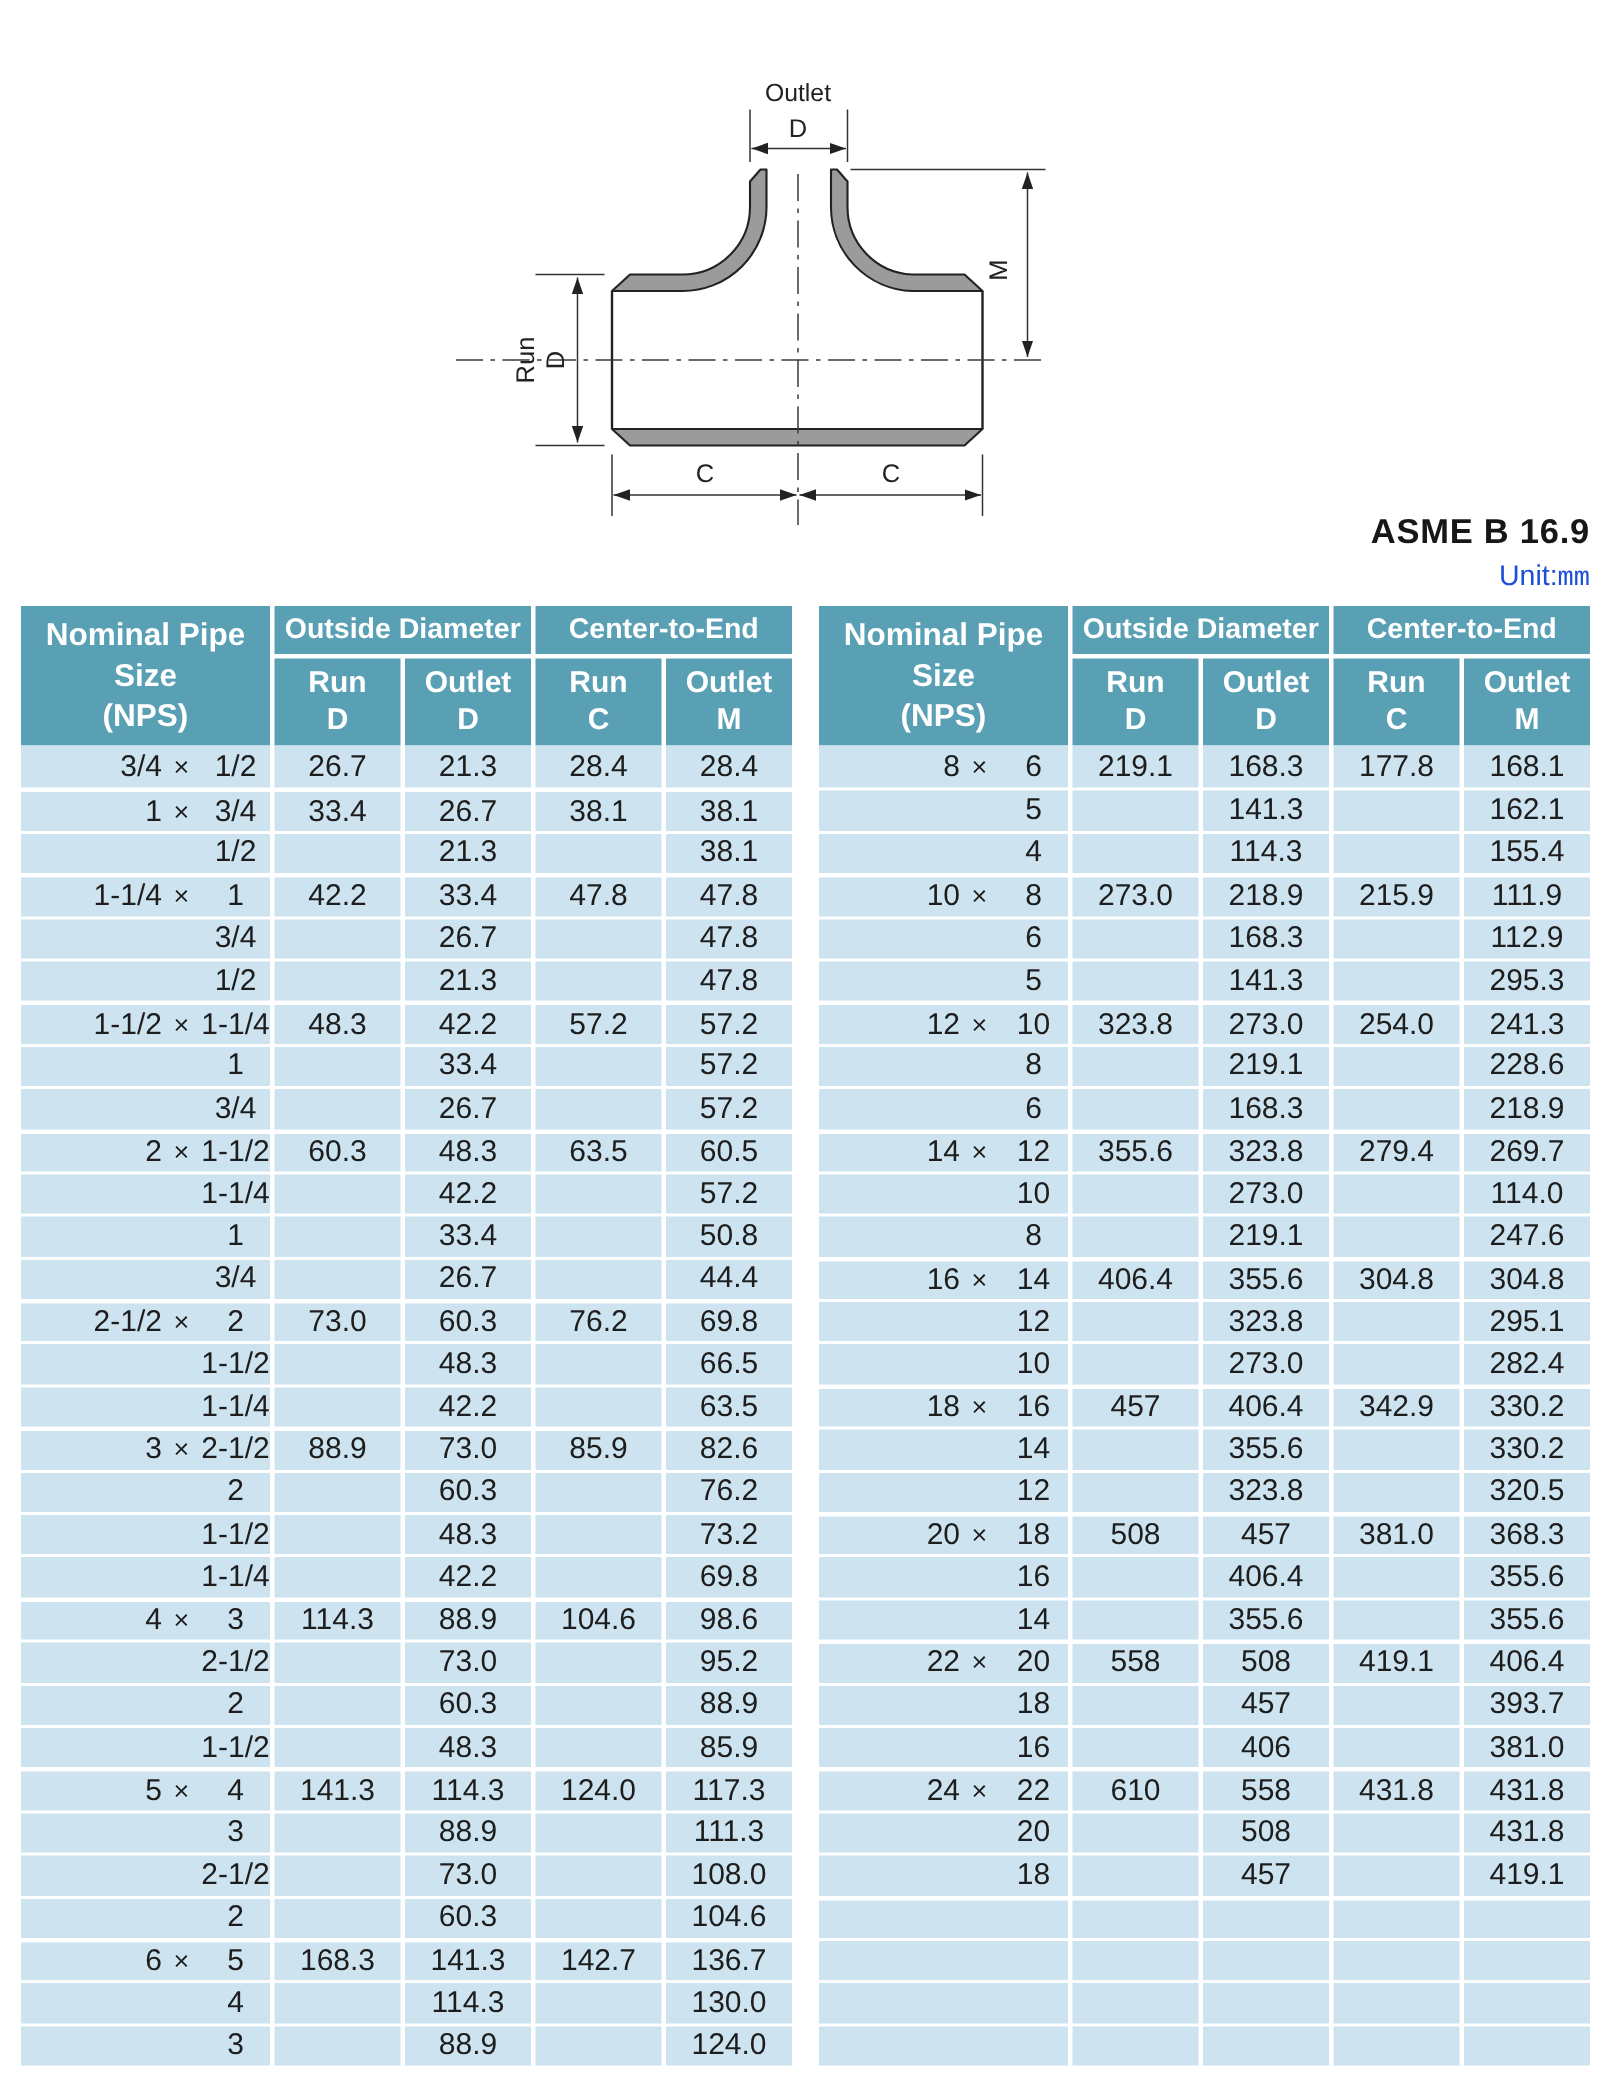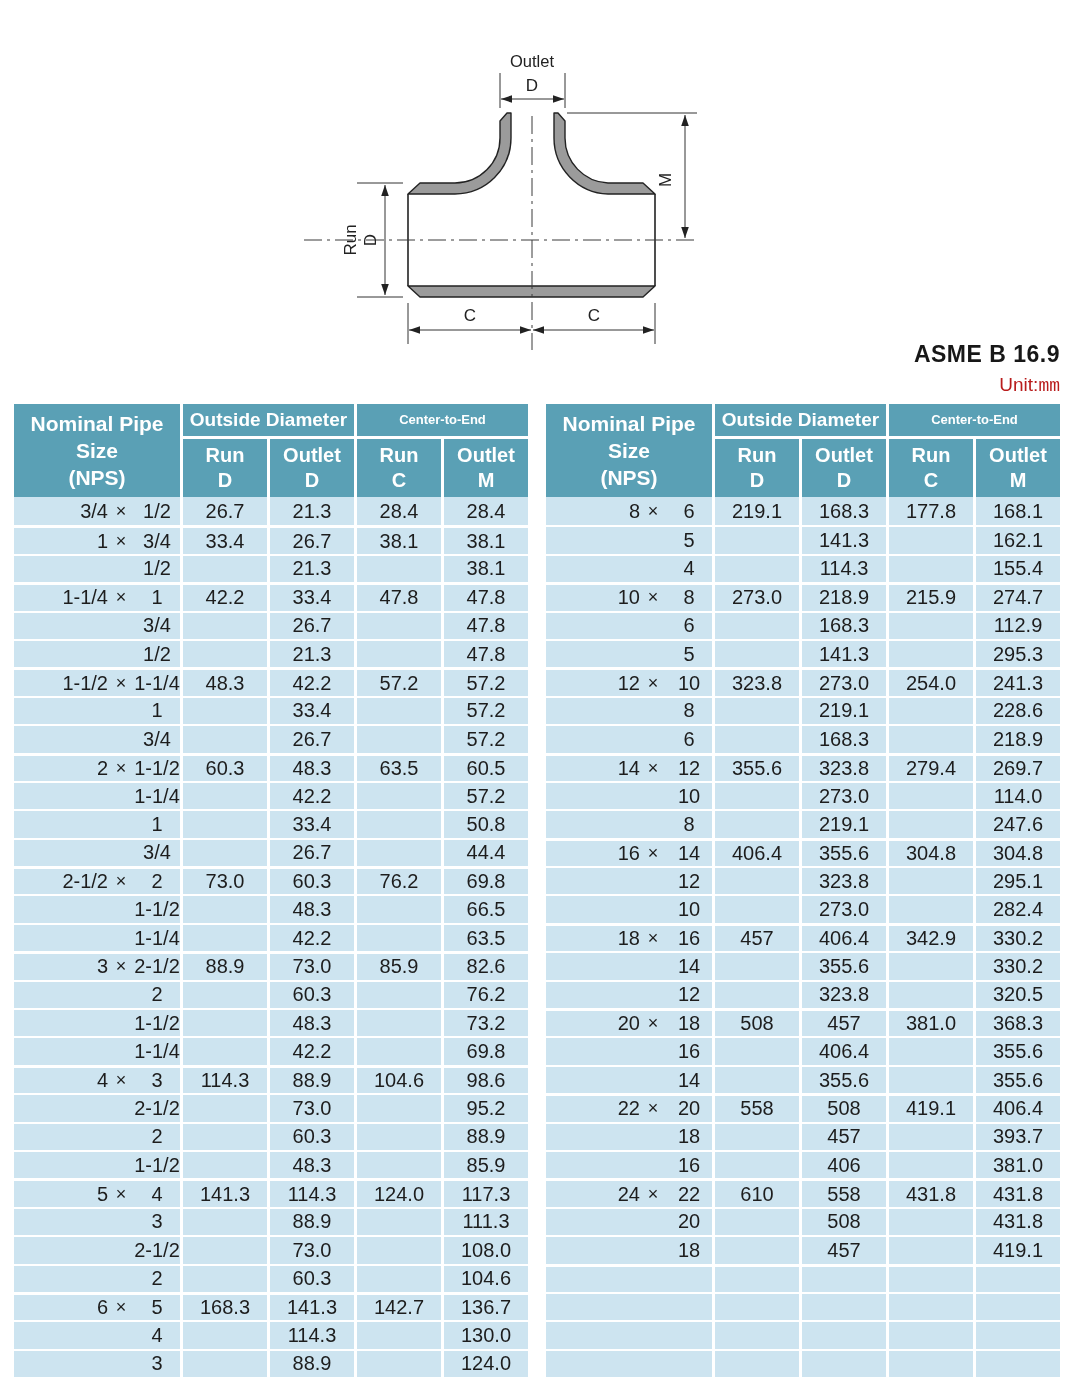--- a/index.html
+++ b/index.html
@@ -19,7 +19,7 @@
     letter-spacing:0.5px;color:#171717;margin-left:15px;
   }
   .unit-note{
-    position:absolute;top:374px;right:14px;font-size:19px;color:#b91c1c;
+    position:absolute;top:374px;right:14px;font-size:19px;color:#1d4ed8;
   }
   .unit-note .unit-val{font-family:"Liberation Mono","DejaVu Sans Mono",monospace;font-size:18px;}
   .tables{

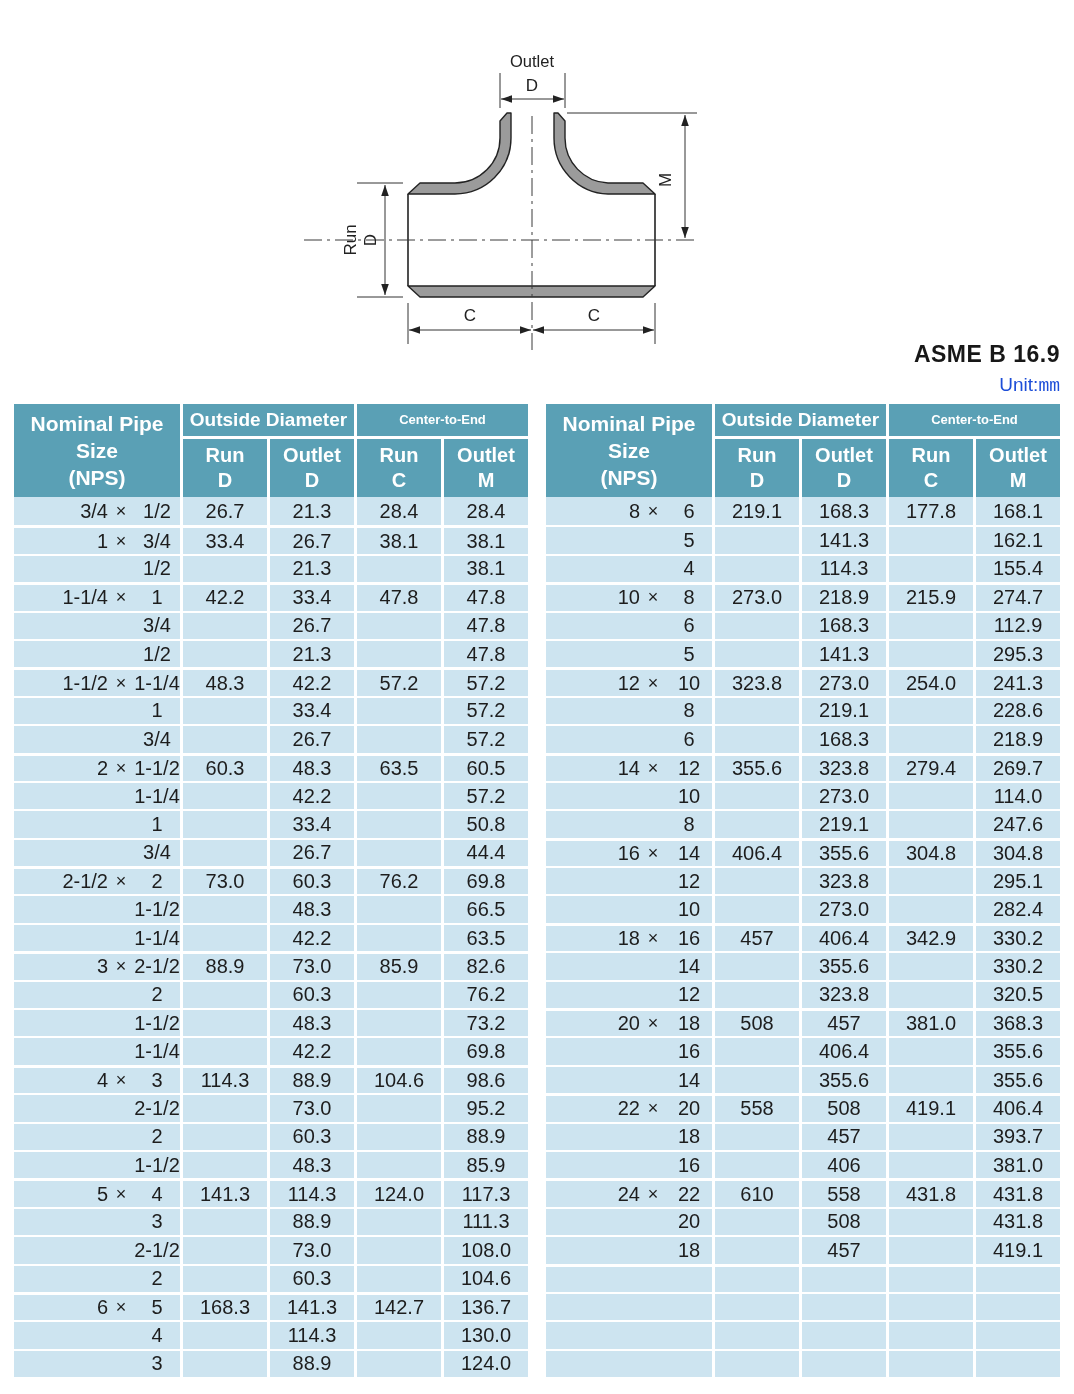--- a/index.html
+++ b/index.html
@@ -39,7 +39,7 @@
   }
   .h-nps{grid-column:1;grid-row:1/3;font-size:21px;line-height:1.3;}
   .h-od{grid-column:2/4;grid-row:1;font-size:19px;text-align:center;}
-  .h-ce{grid-column:4/6;grid-row:1;font-size:13px;}
+  .h-ce{grid-column:4/6;grid-row:1;font-size:19px;}
   .h-sub{grid-row:2;font-size:20px;line-height:1.25;}
   .tbody{width:100%;}
   .trow{

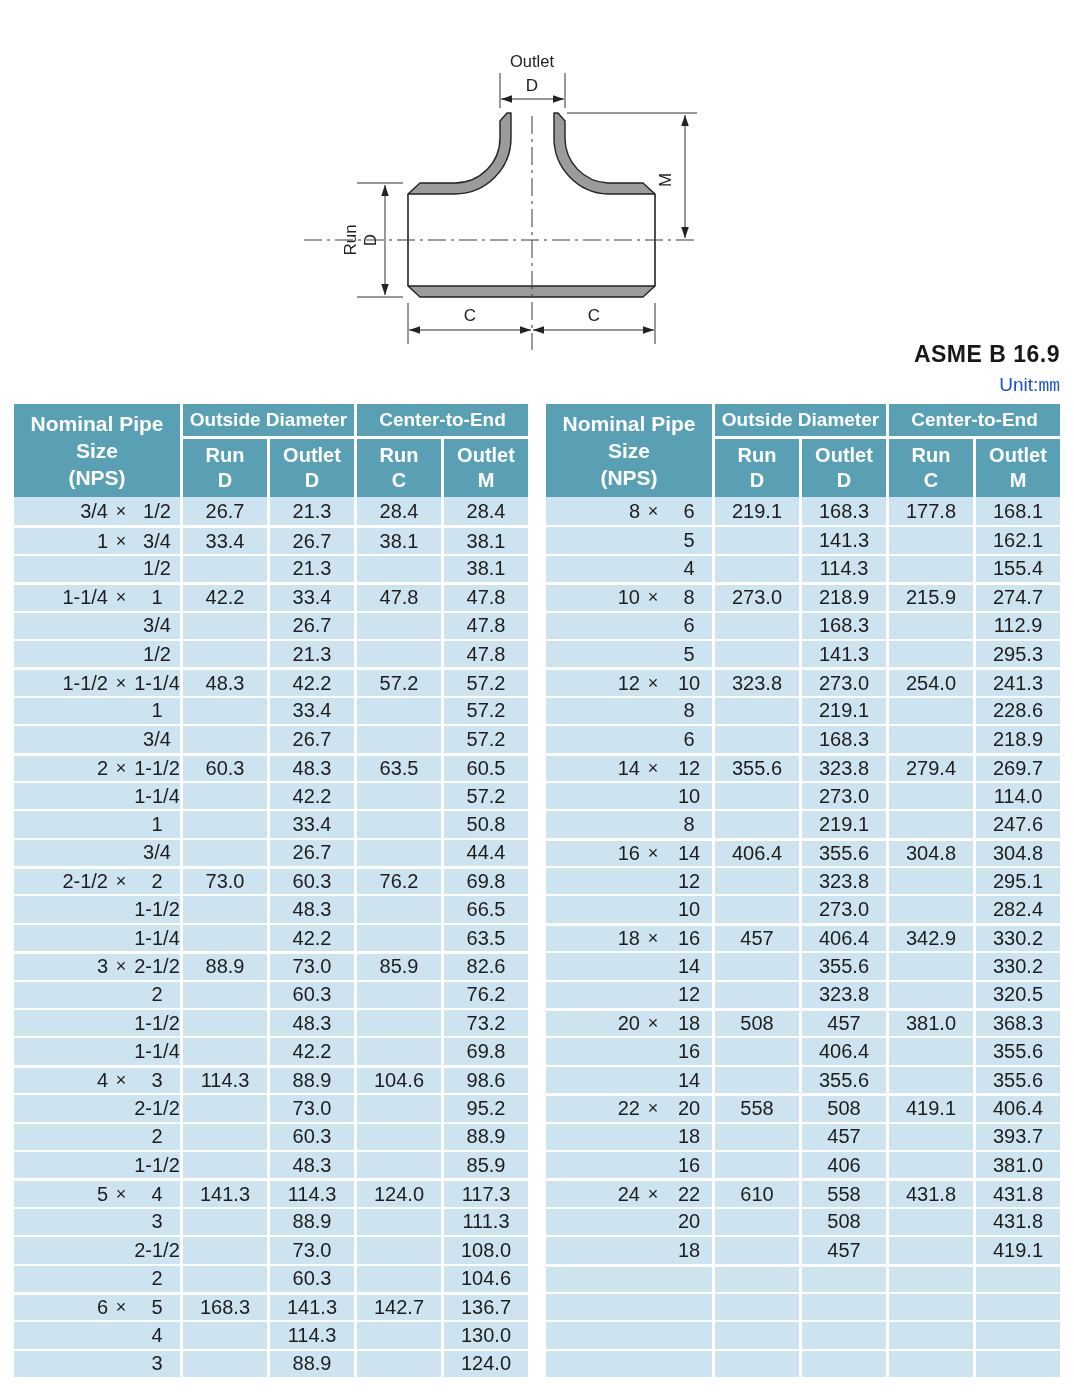--- a/index.html
+++ b/index.html
@@ -564,7 +564,7 @@
           <div class="cell num">273.0</div>
           <div class="cell num">218.9</div>
           <div class="cell num">215.9</div>
-          <div class="cell num">274.7</div>
+          <div class="cell num">111.9</div>
         </div>
         <div class="trow sep-dash">
           <div class="cell nps">

